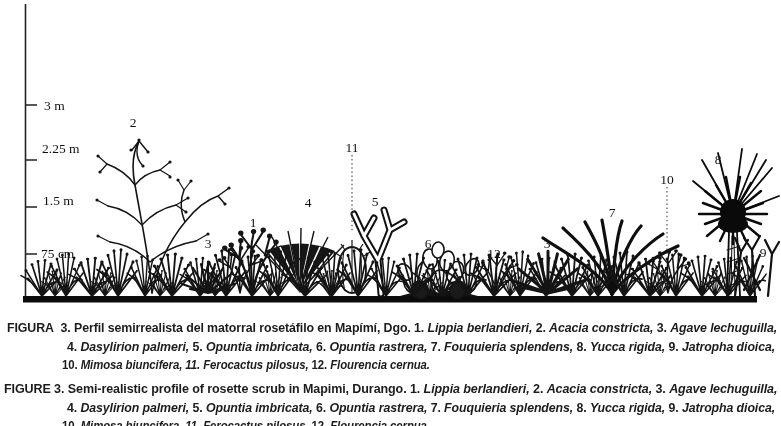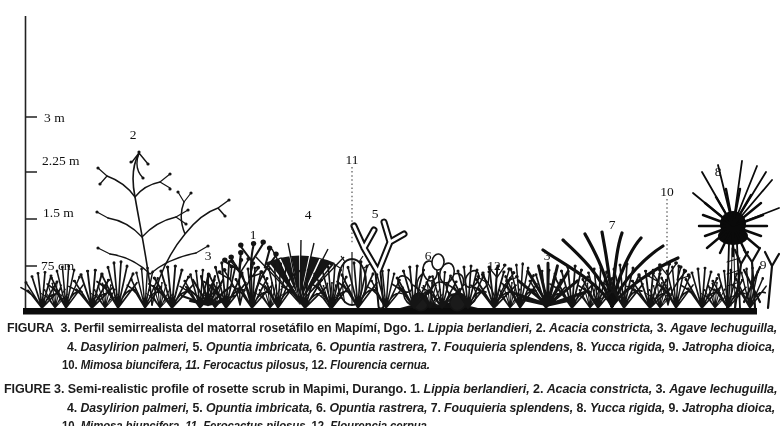--- a/index.html
+++ b/index.html
@@ -7,7 +7,7 @@
     width:781px;height:426px;background:#ffffff;position:relative;overflow:hidden;
     font-family:"Liberation Sans",sans-serif;
   }
-  .figure-wrap{position:absolute;left:0;top:12px;width:781px;height:306px;}
+  .figure-wrap{position:absolute;left:0;top:0;width:781px;height:306px;}
   svg text{font-family:"Liberation Serif",serif;fill:#111;}
   .cap{
     position:absolute;white-space:pre;font-weight:bold;font-size:12.6px;

